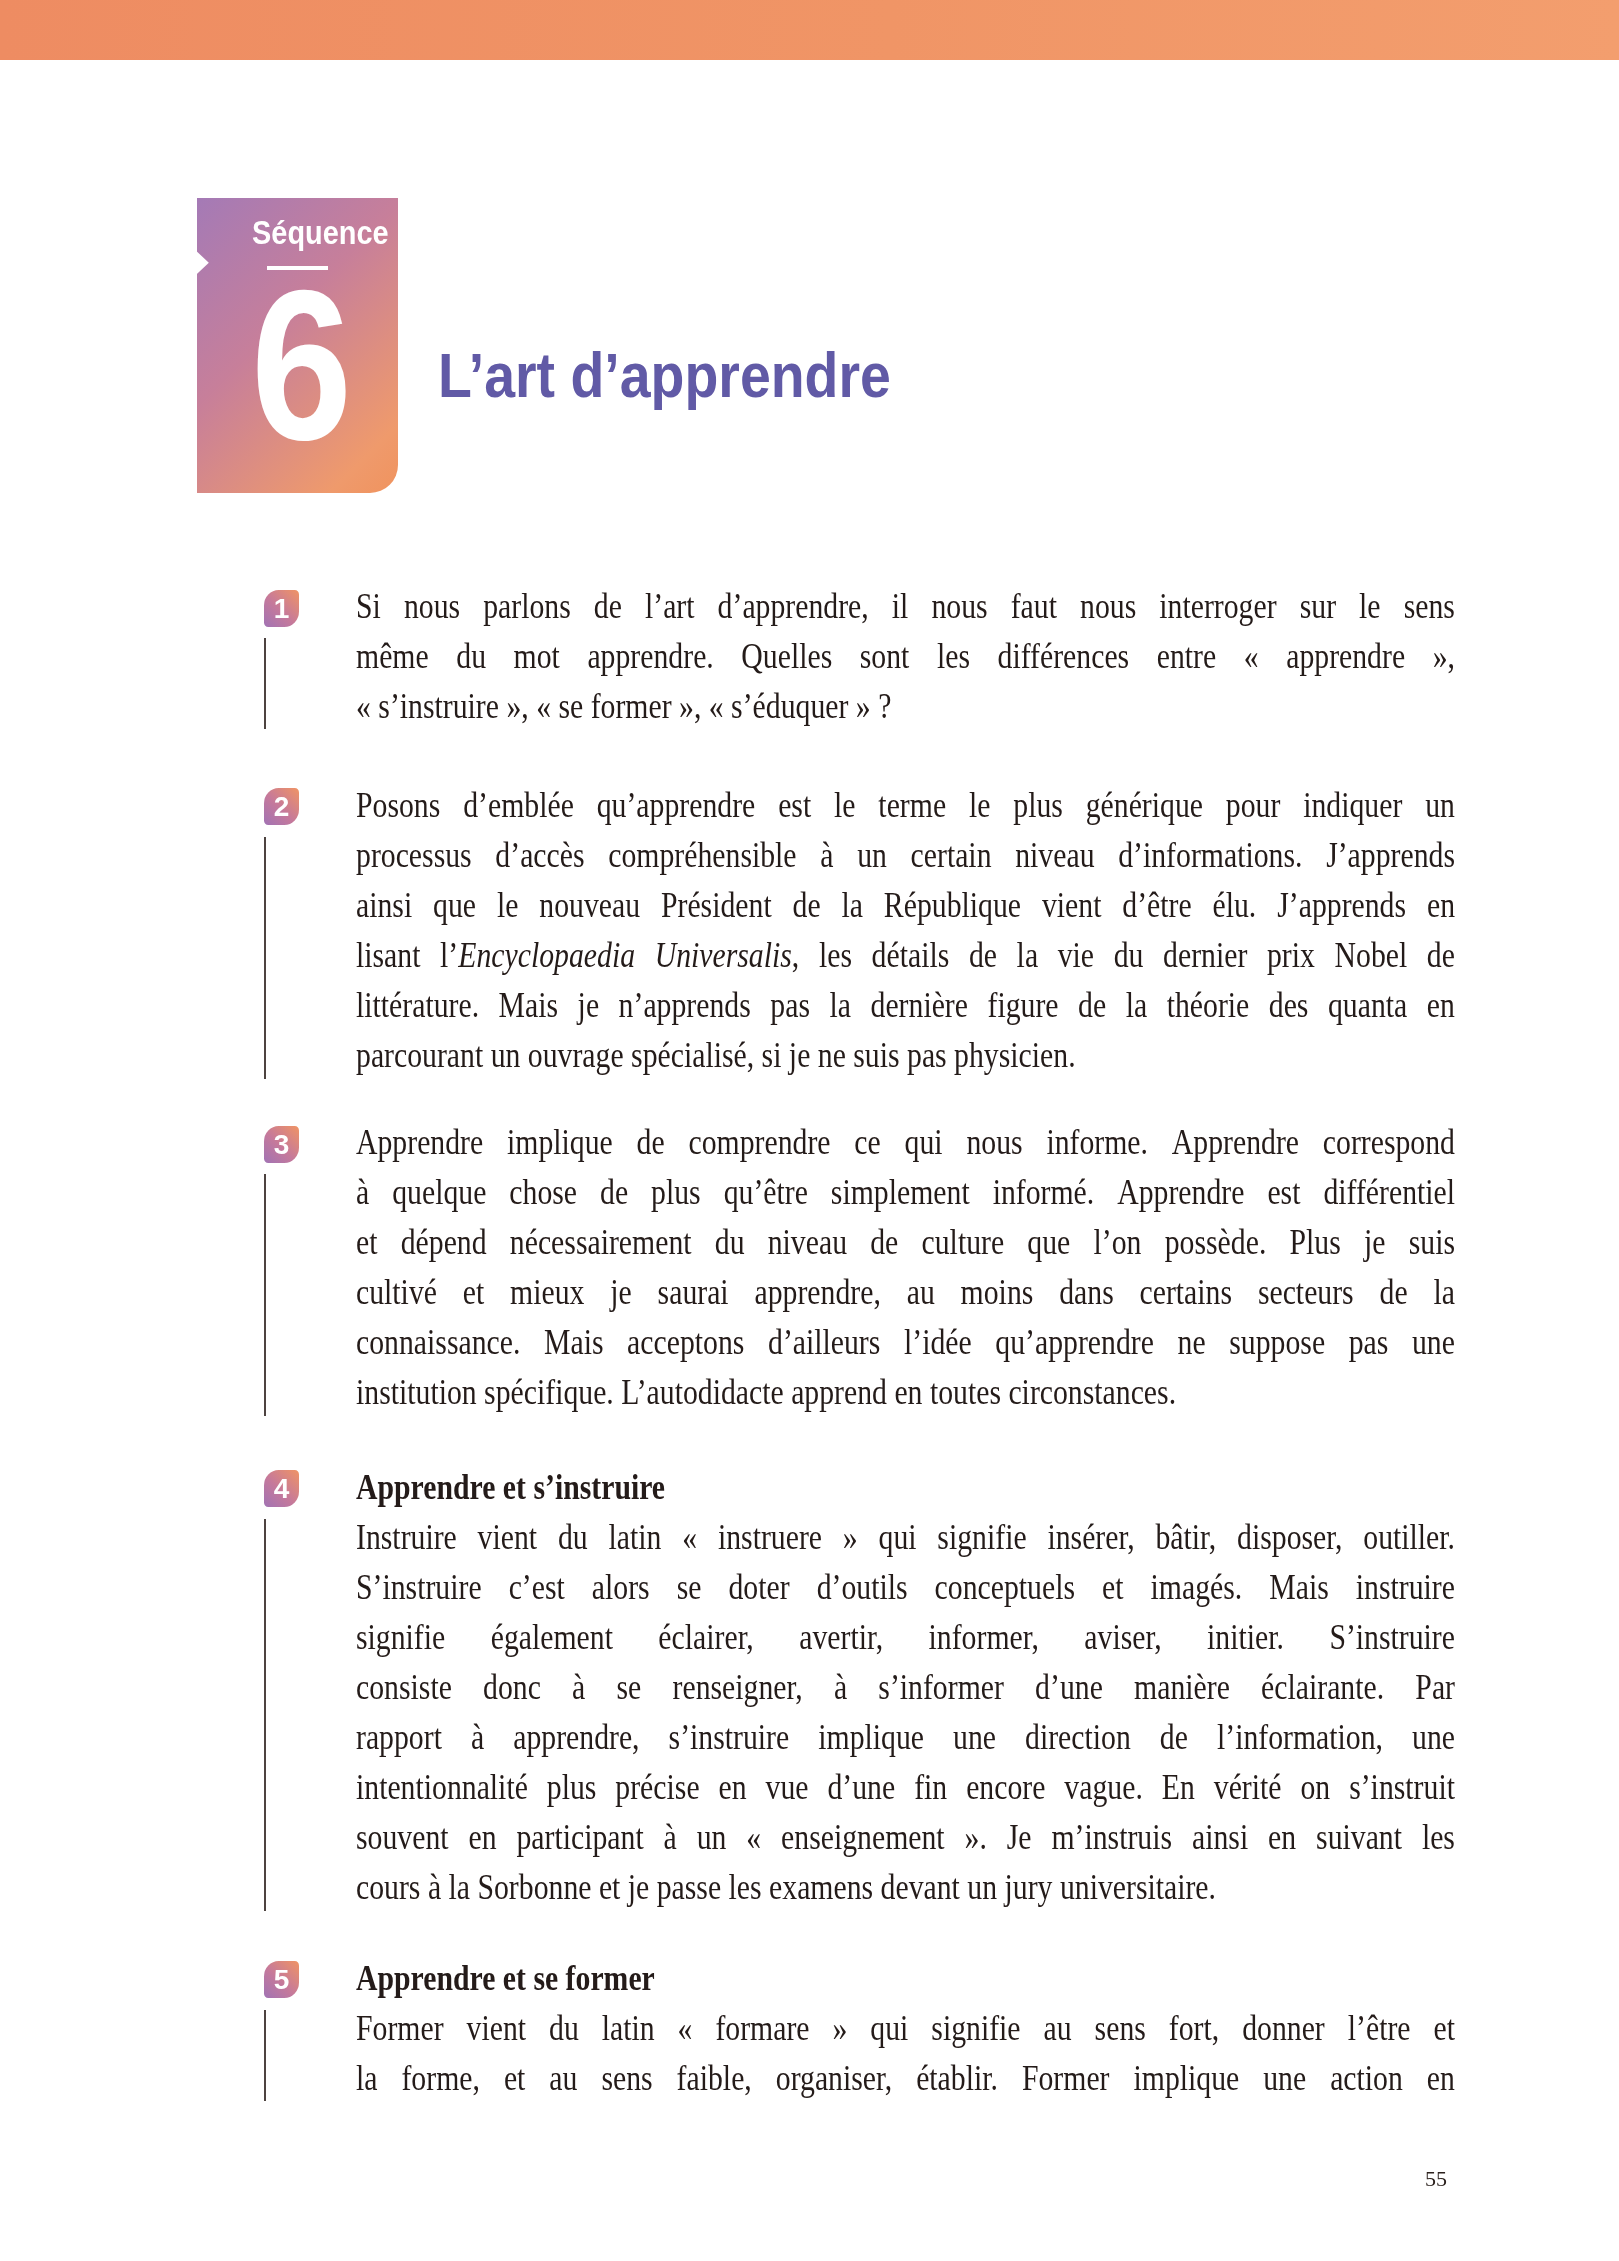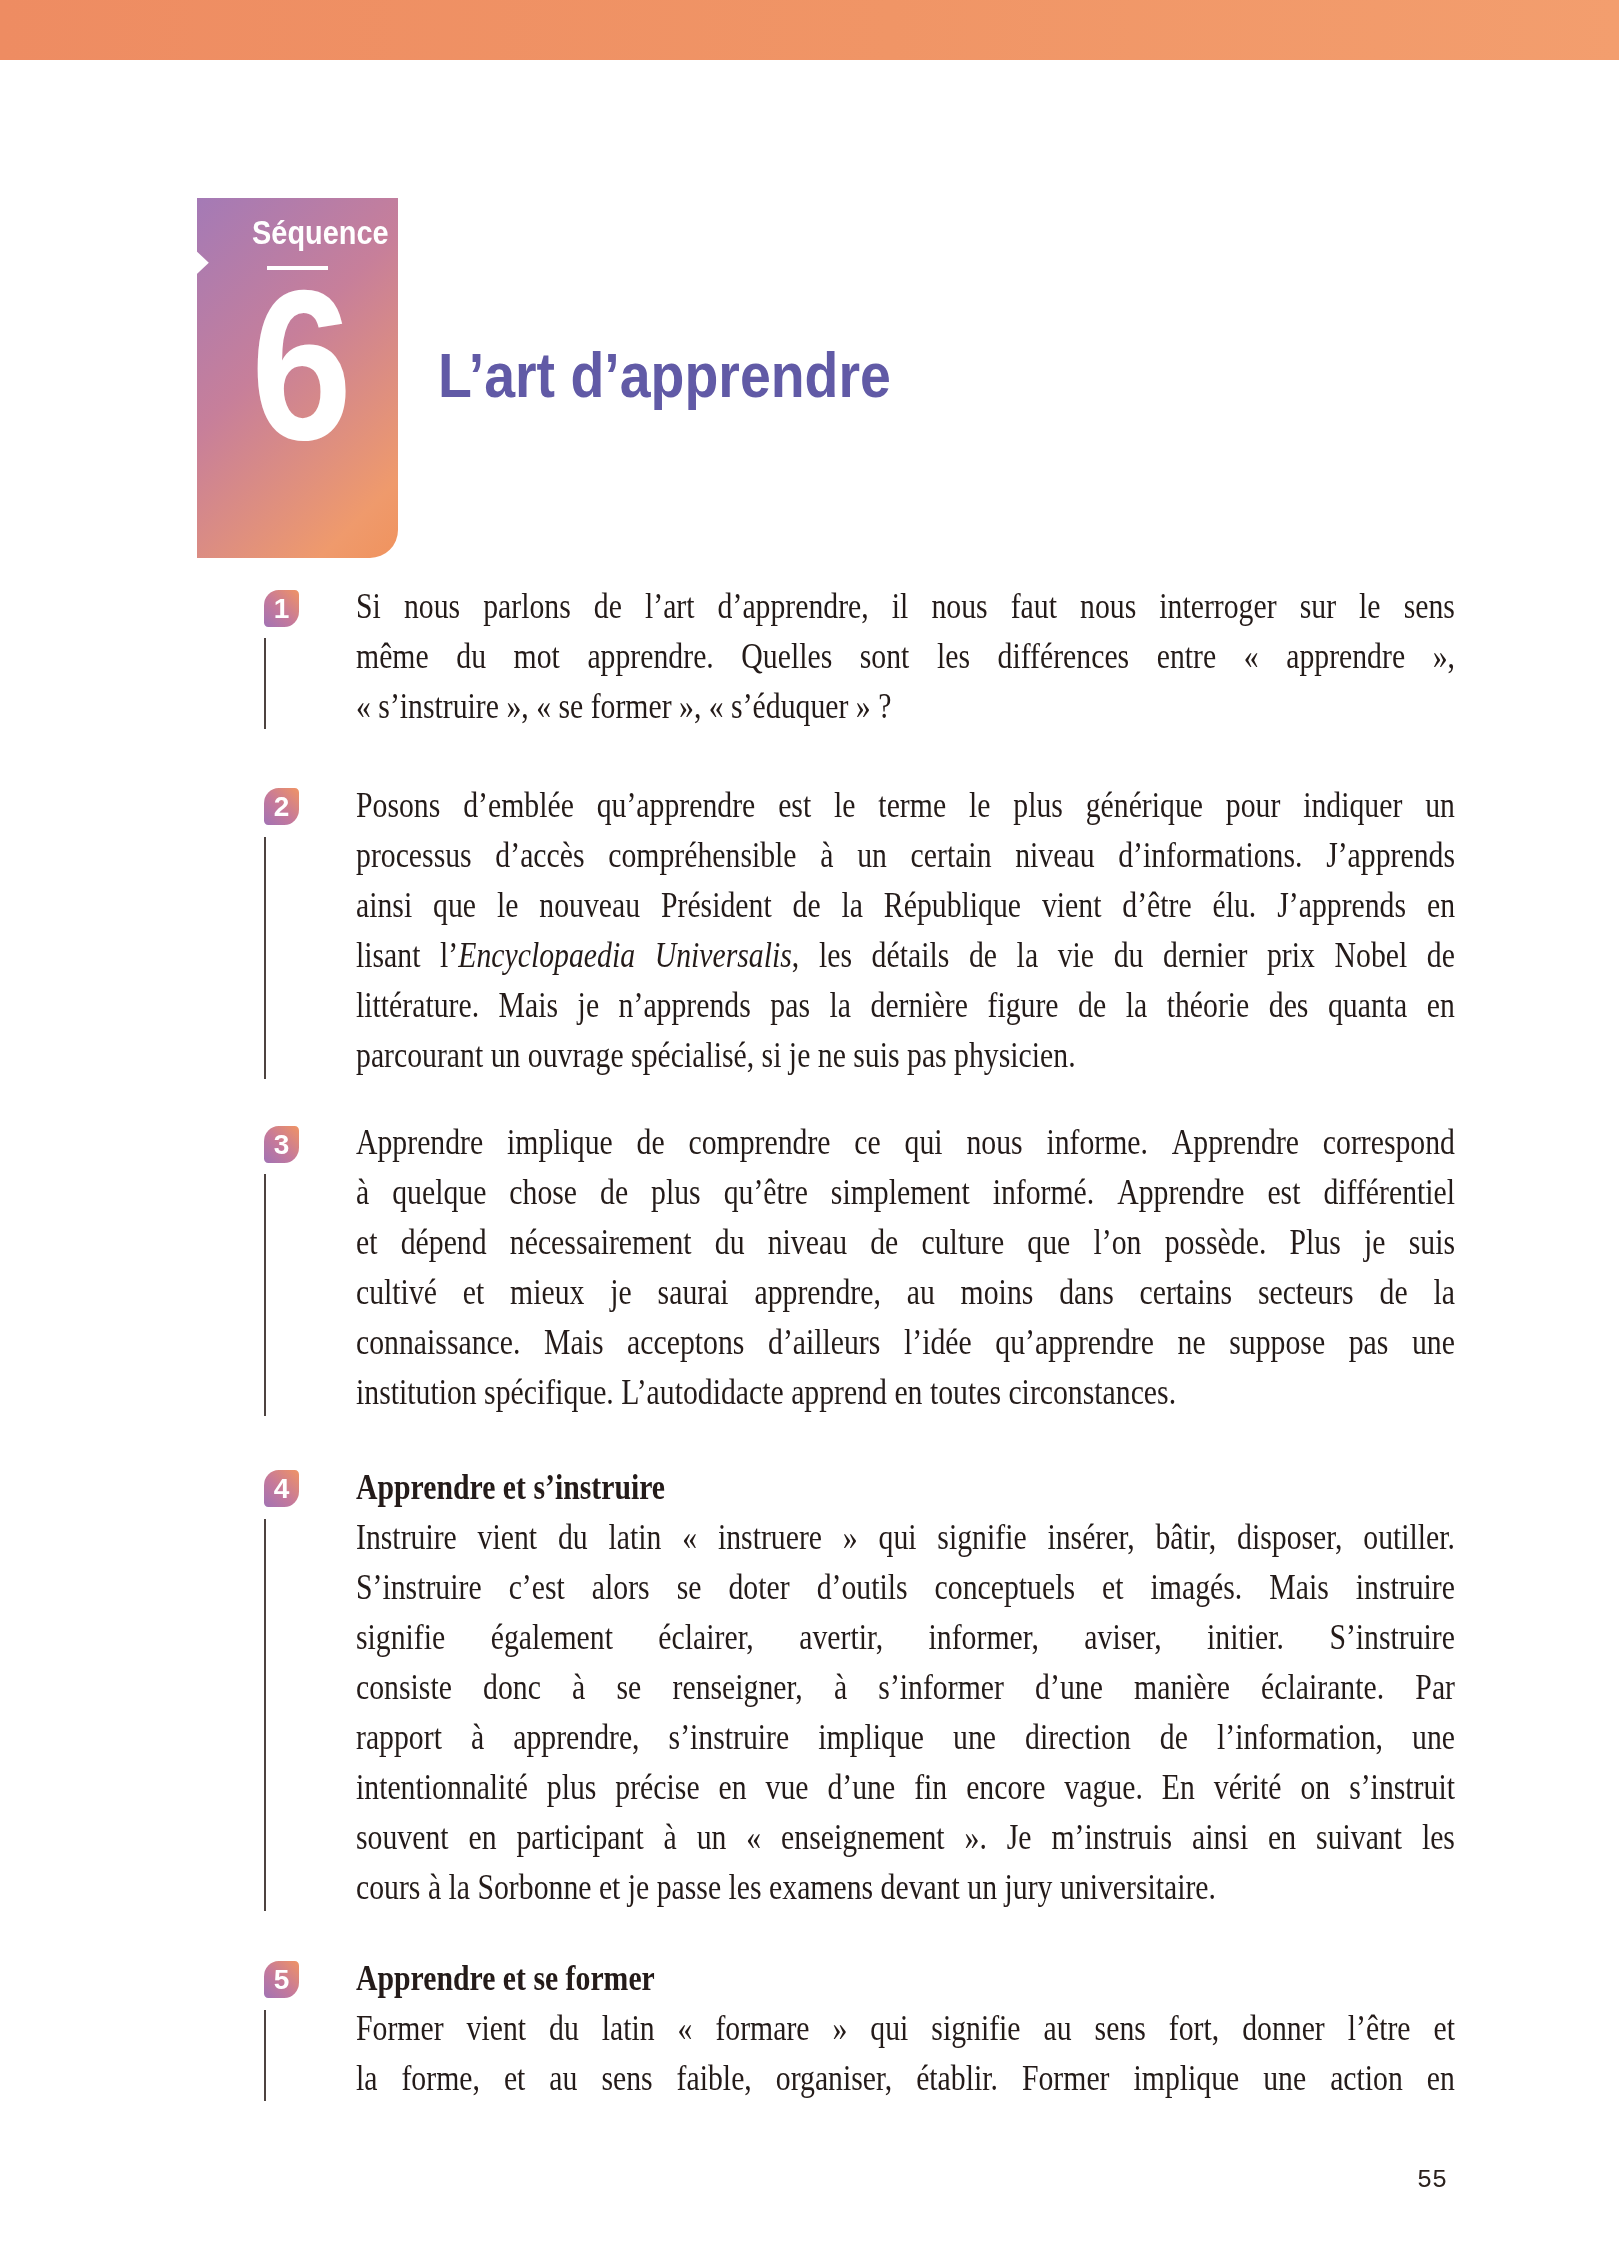--- a/index.html
+++ b/index.html
@@ -13,7 +13,7 @@
   }
   
   .seqbadge {
-    position:absolute; left:197px; top:198px; width:201px; height:360px;
+    position:absolute; left:197px; top:198px; width:201px; height:295px;
     background:linear-gradient(135deg, #a47ab6 0%, #c77f9a 42%, #ef9a6c 86%, #f0935e 100%);
     border-radius:0 0 28px 0;
   }

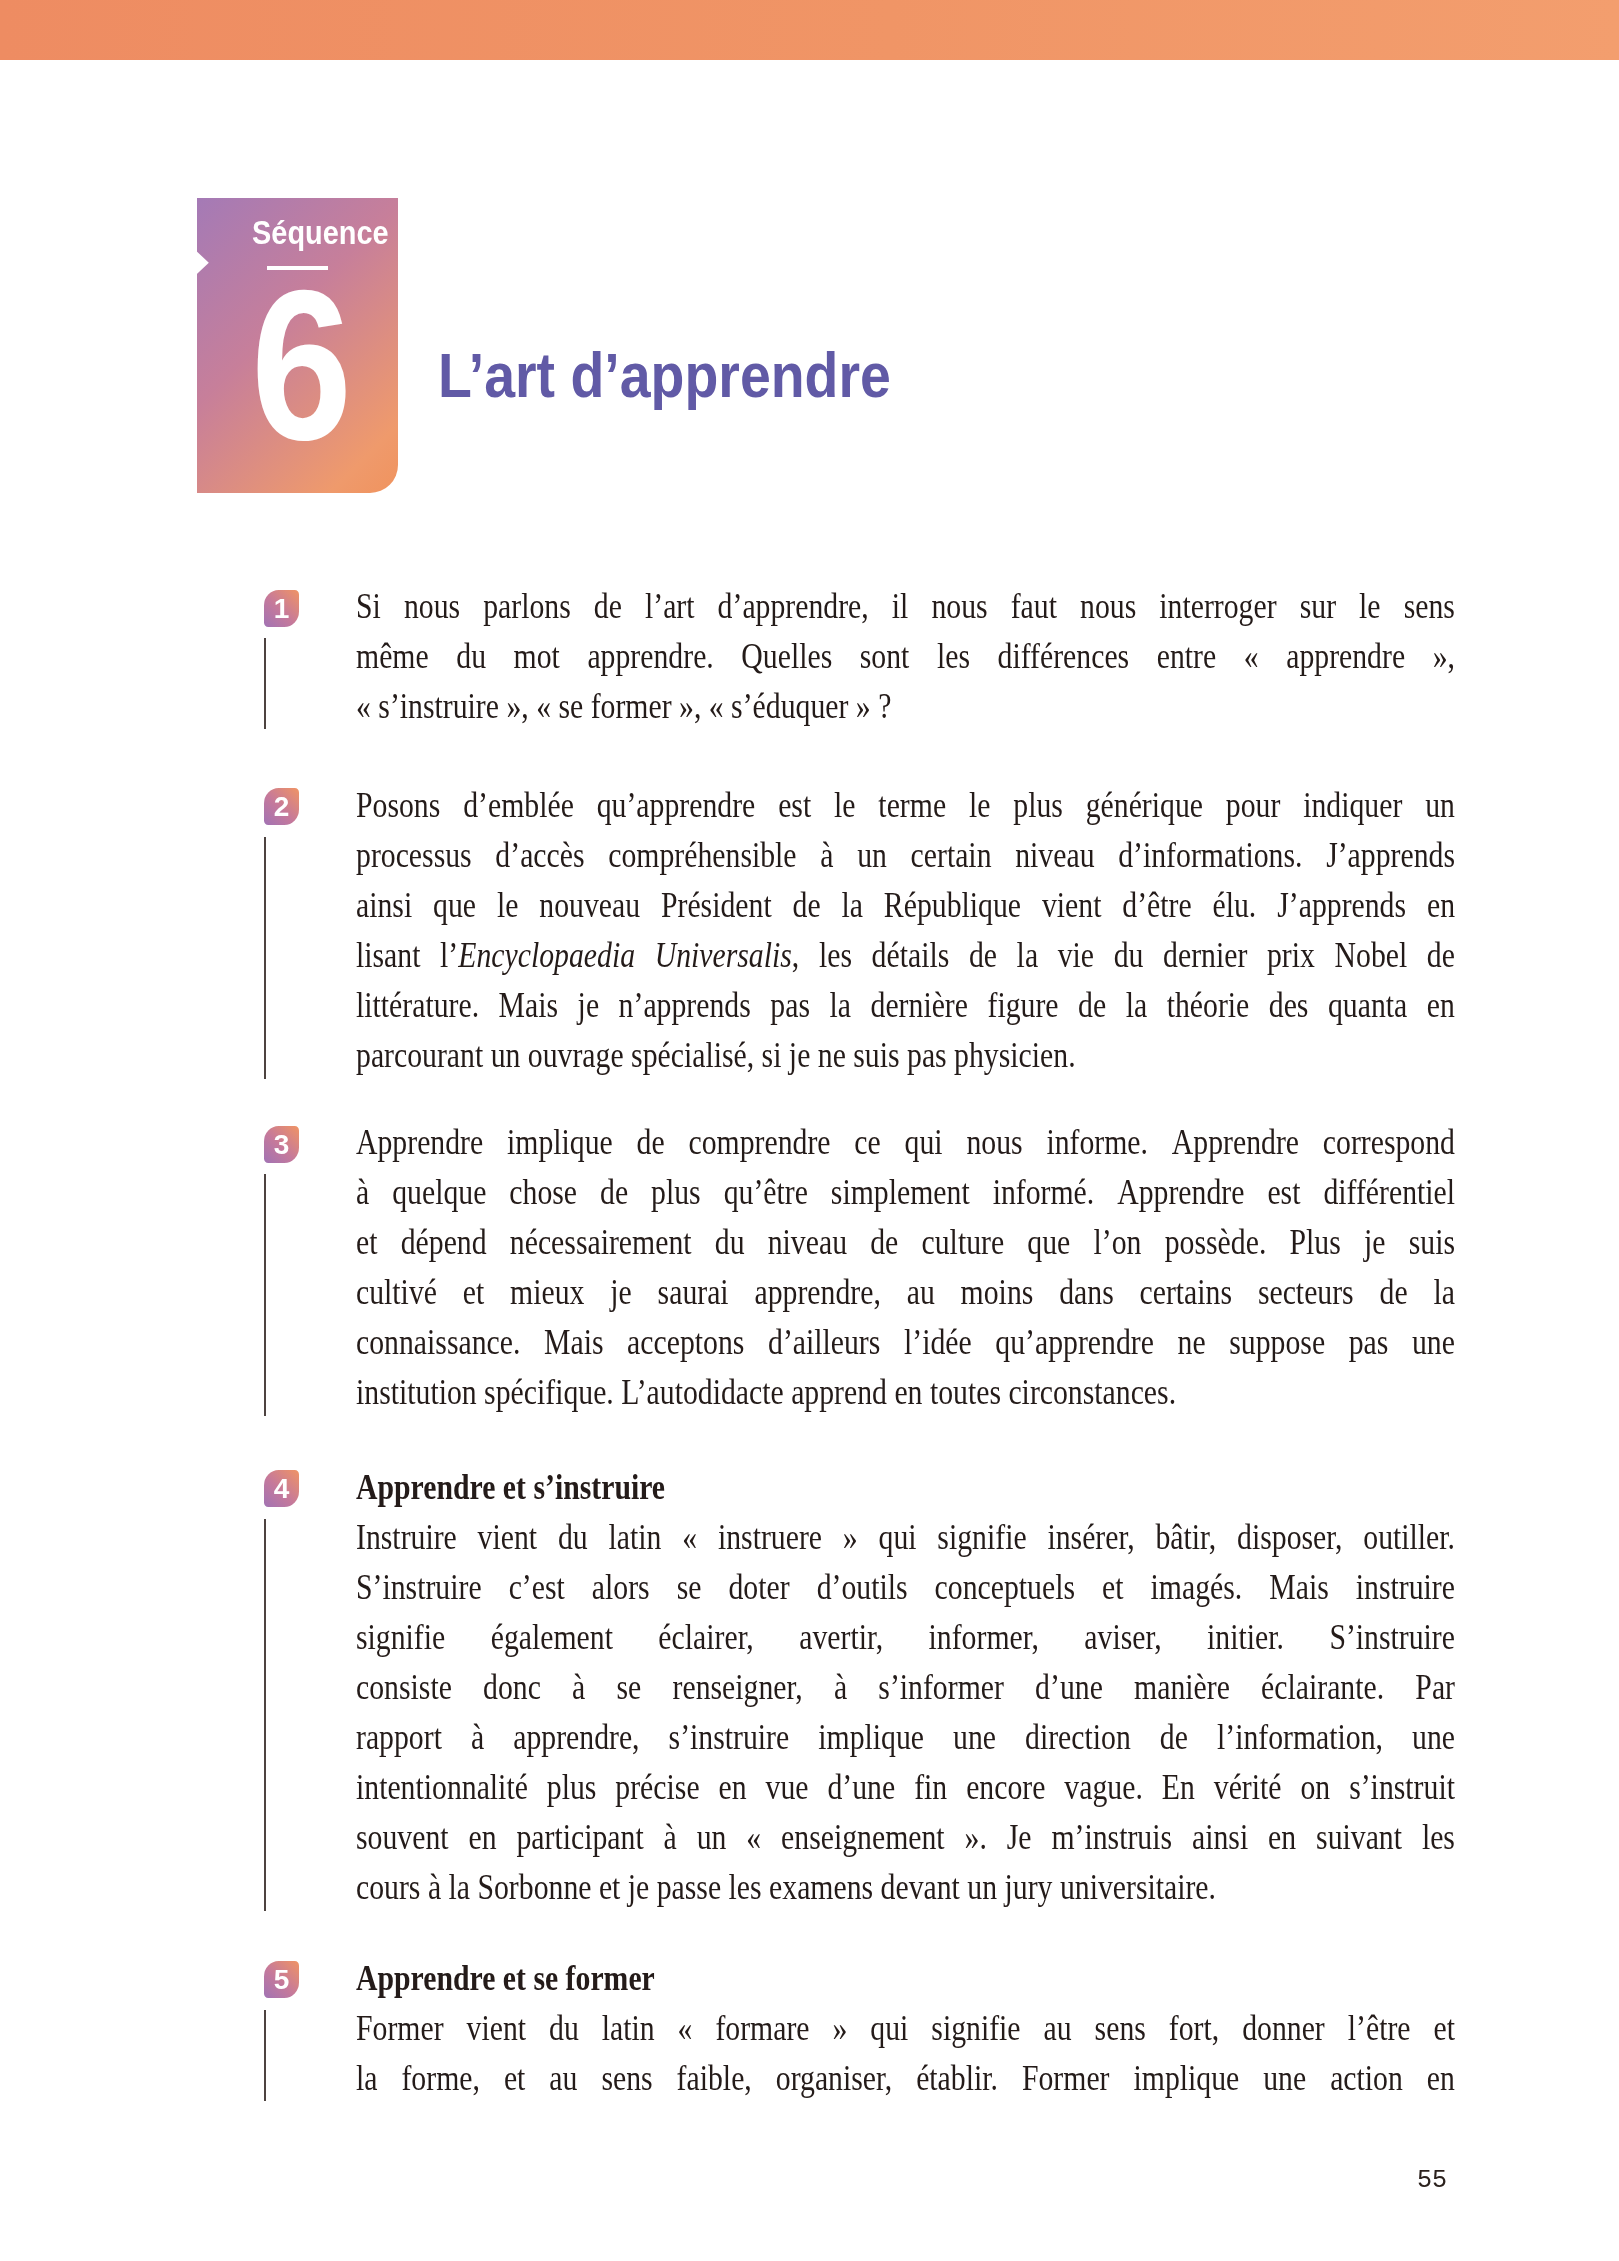--- a/index.html
+++ b/index.html
@@ -58,7 +58,7 @@
   .rule { position:absolute; left:264px; width:2.2px; background:#4d4340; }
   .pagenum {
     position:absolute; right:173px; top:2168px; color:#2b211d;
-    font-family:Liberation Mono, monospace; font-size:25px; line-height:1;
+    font-family:Liberation Serif, serif; font-size:22px; line-height:1;
   }
 </style>
 </head>

